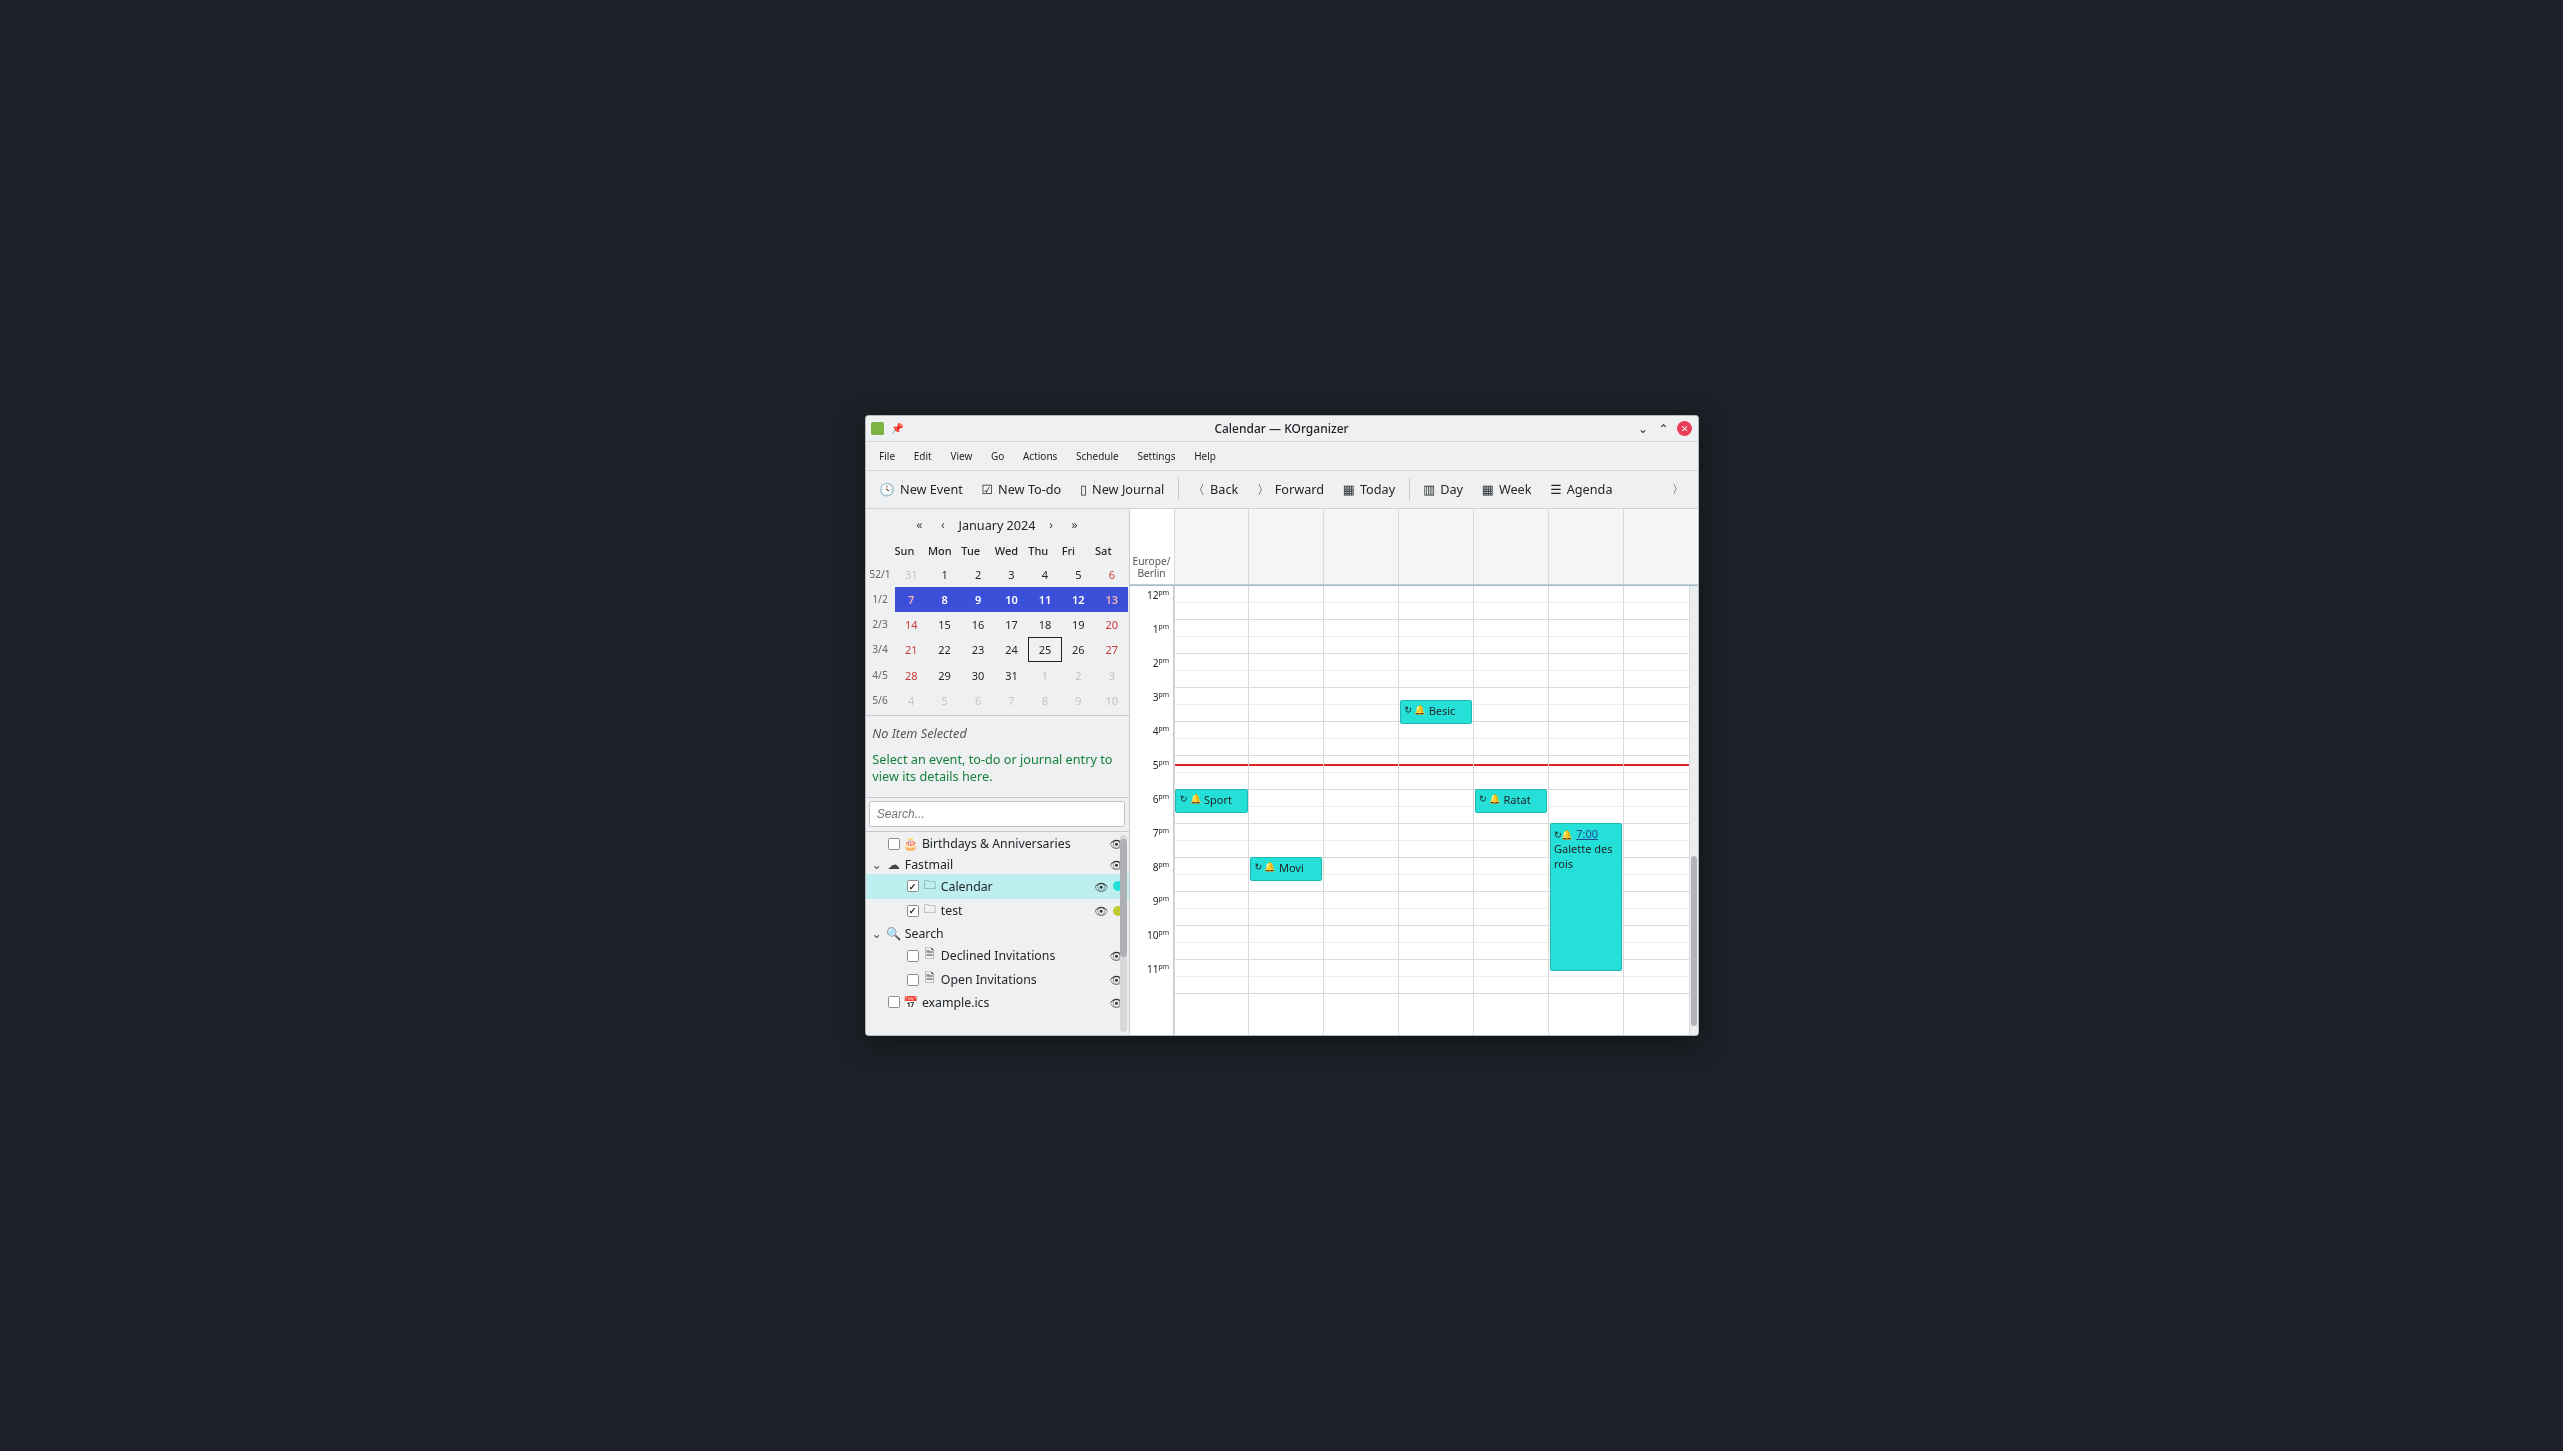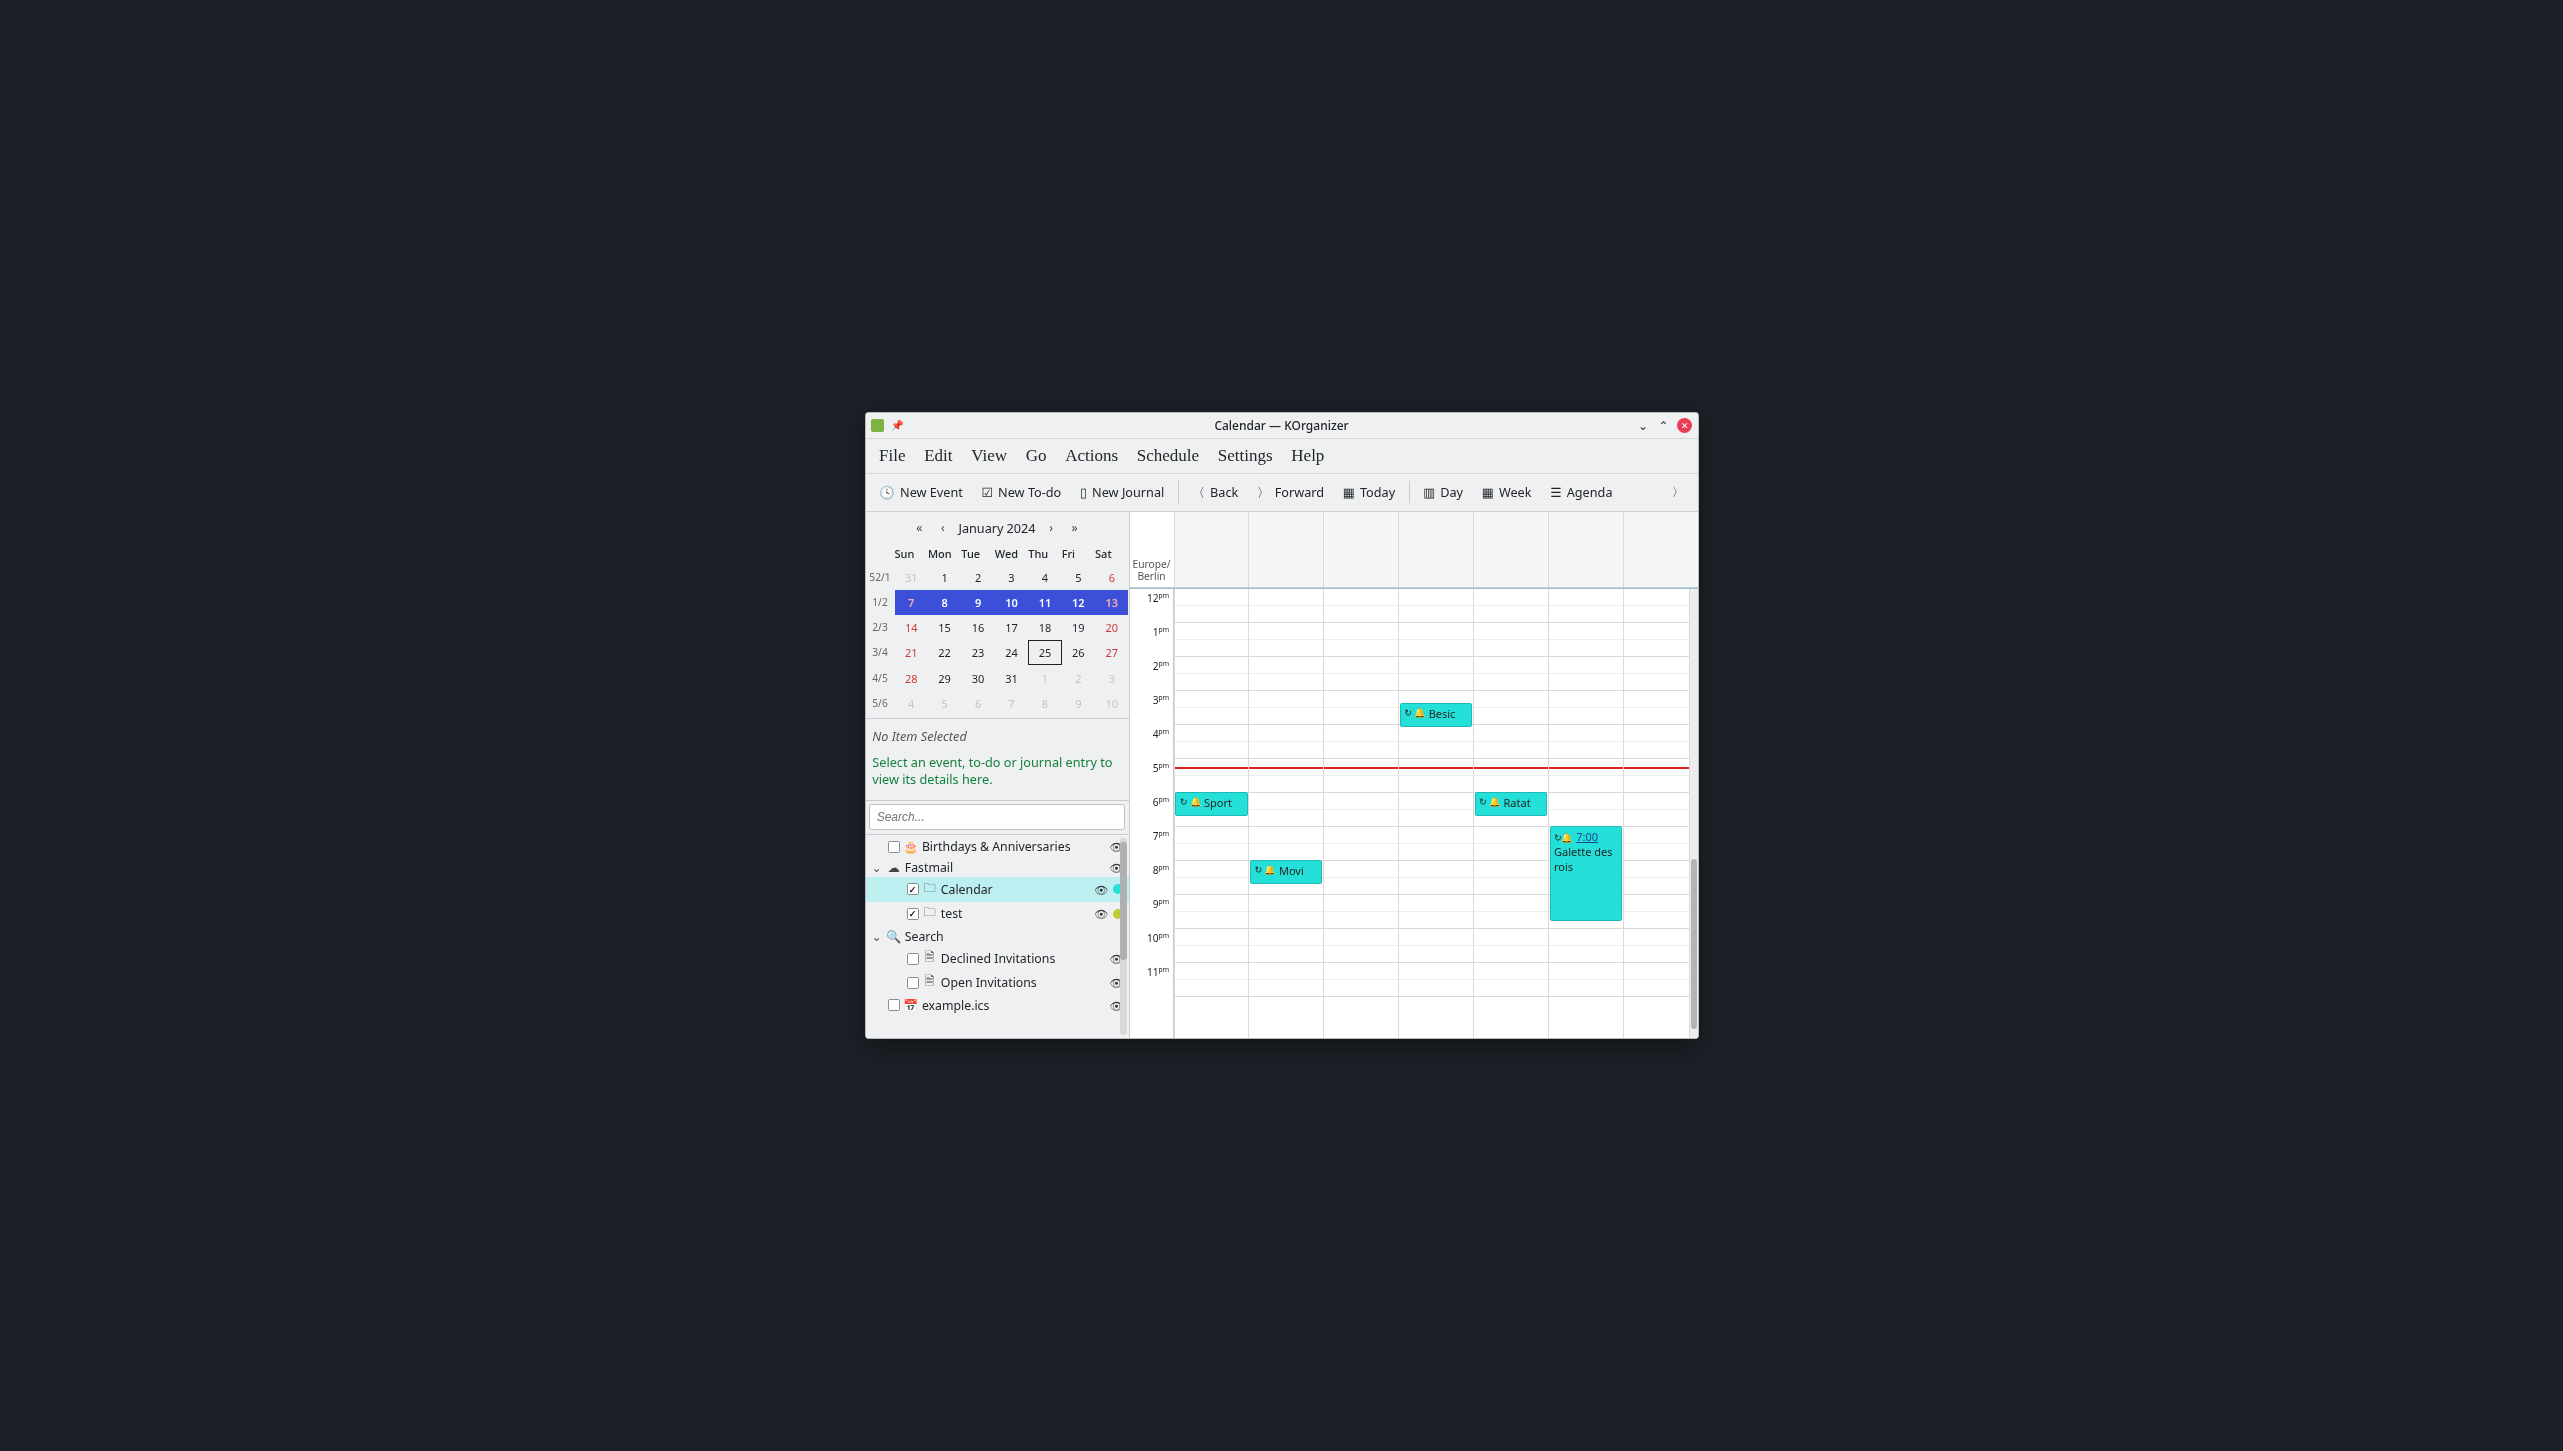--- a/index.html
+++ b/index.html
@@ -50,7 +50,7 @@
   .menubar {
     display: flex; gap: 1.7px; padding: 3.4px 5.1px; border-top:0.8px solid #d7d8da;
   }
-  .menubar .mitem { padding: 3.4px 8.5px; border-radius: 2.5px; font-size:17px;font-family:Liberation Serif, serif;}
+  .menubar .mitem { padding: 3.4px 8.5px; border-radius: 2.5px; font-size:10px;}
   
   .toolbar {
     display: flex; align-items: center; padding: 3.4px 5.1px;

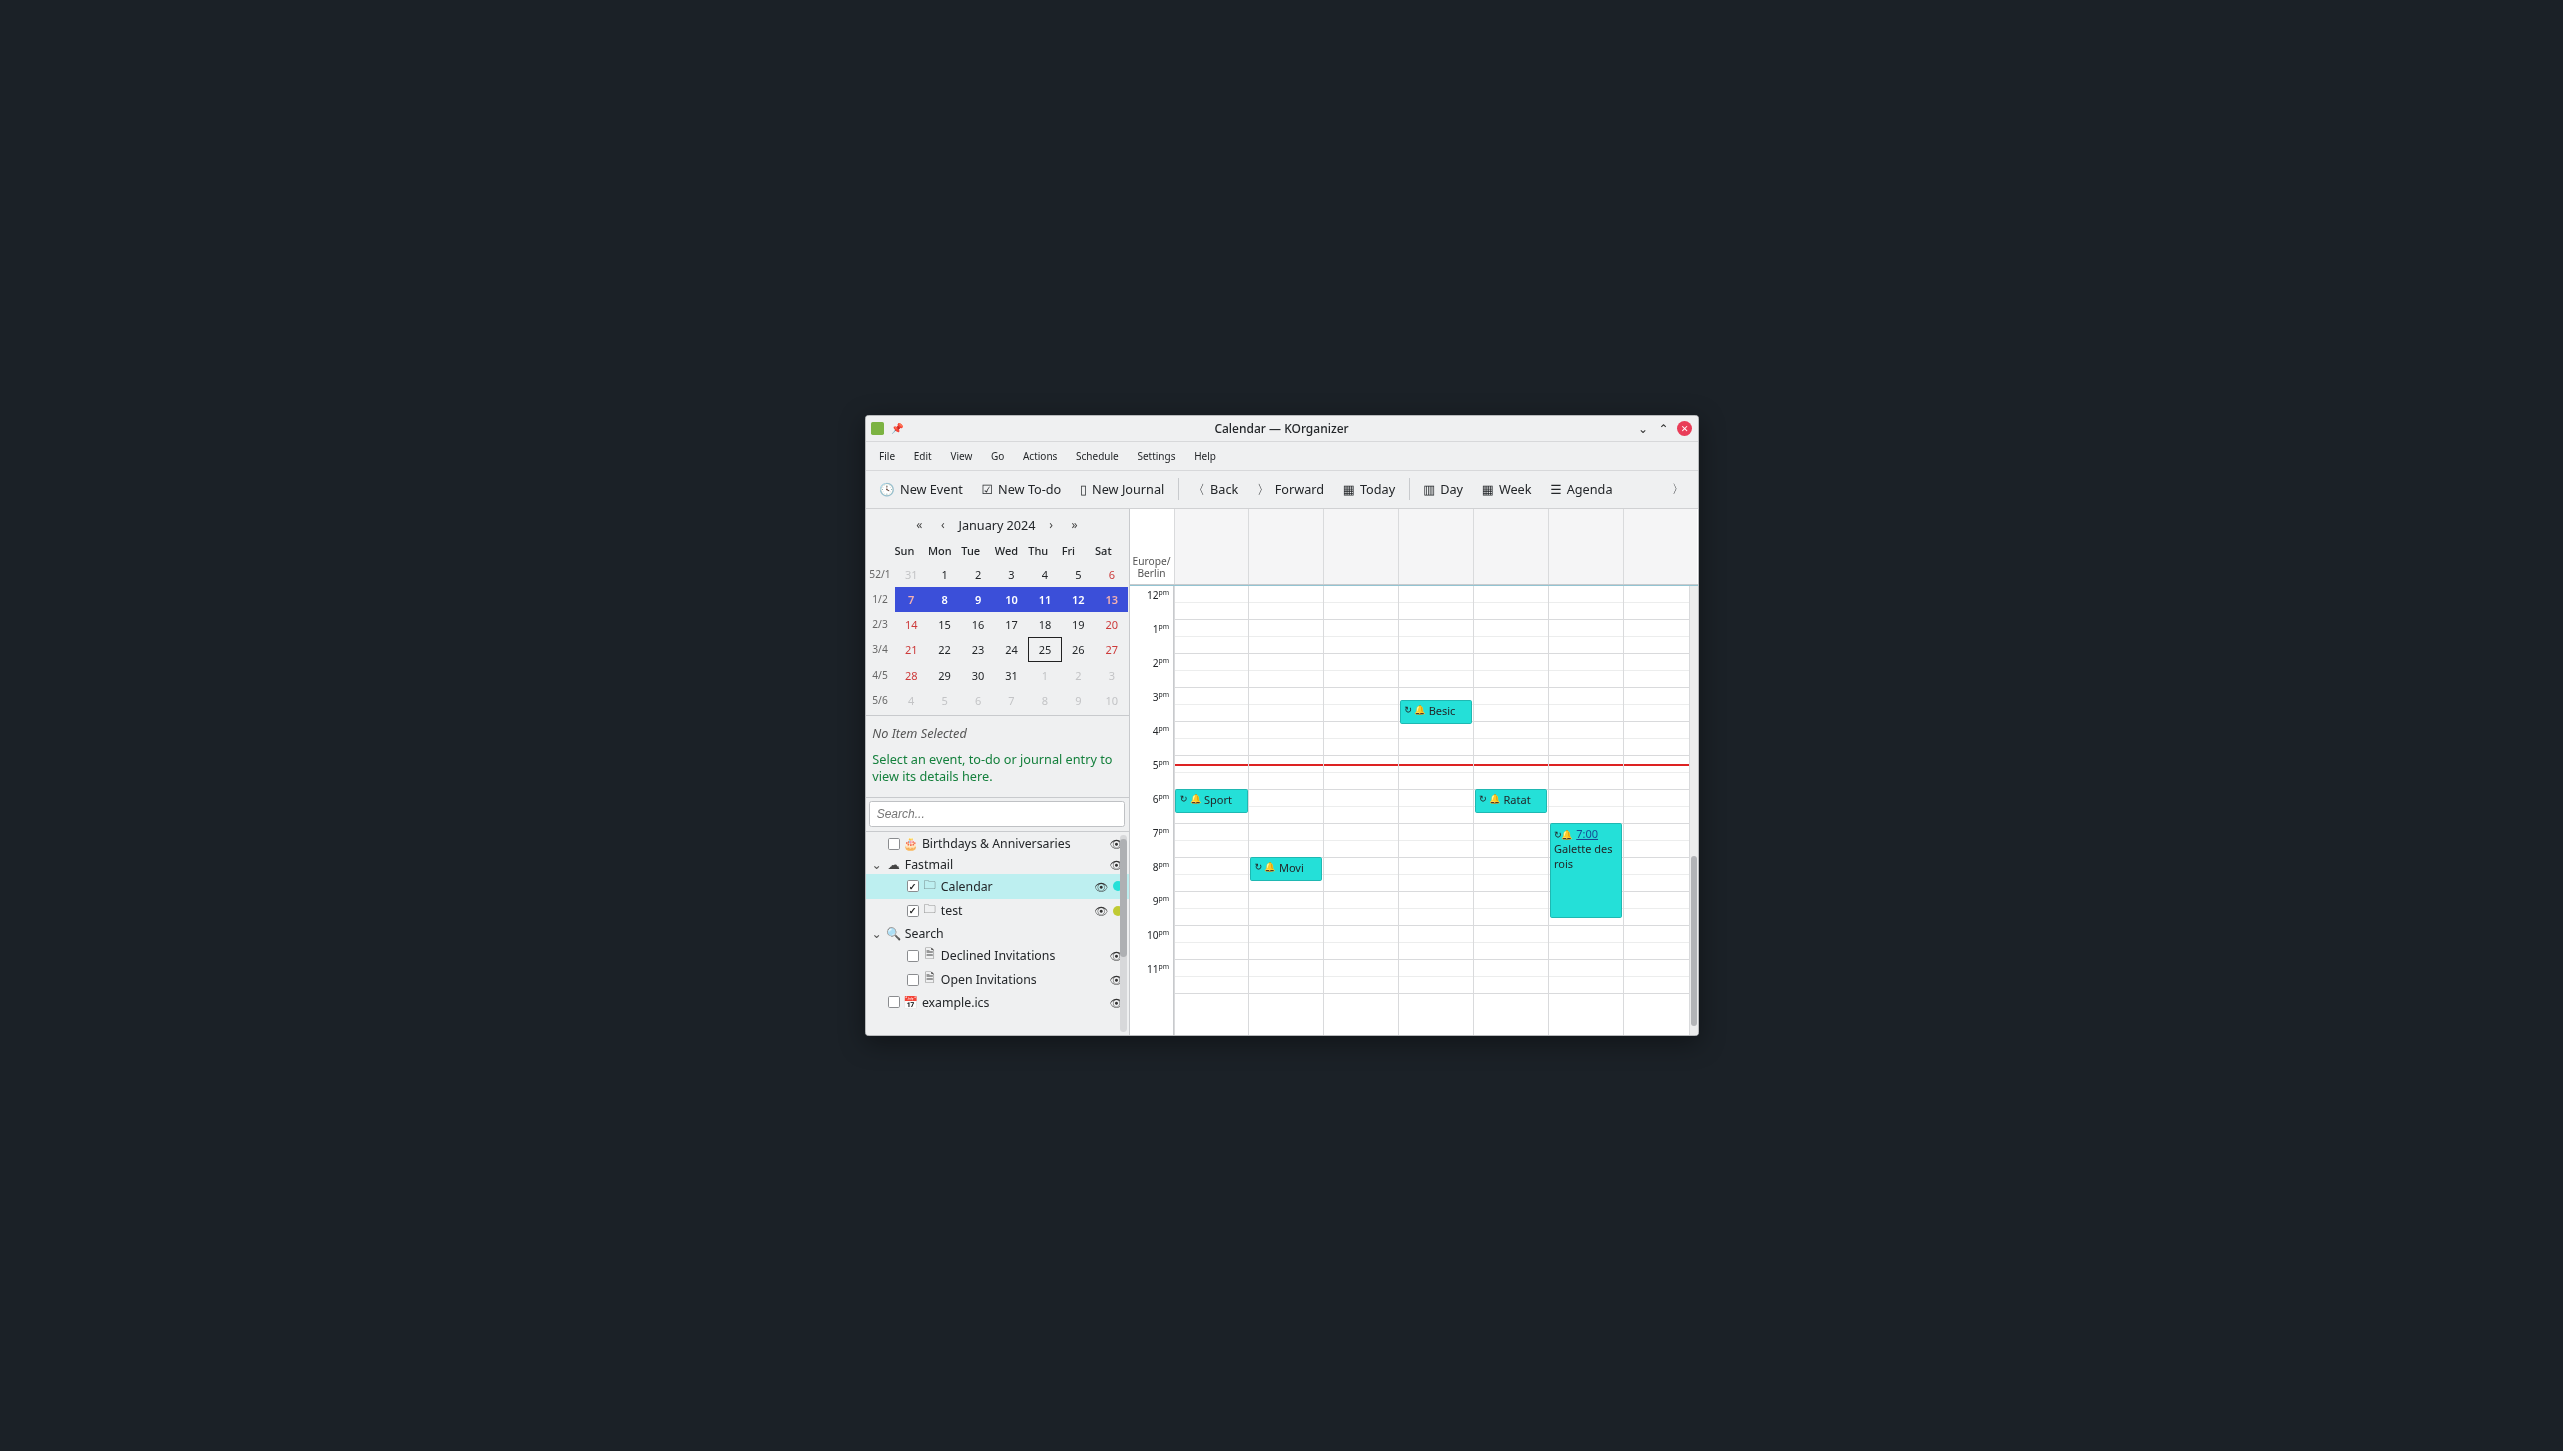--- a/index.html
+++ b/index.html
@@ -565,7 +565,7 @@
               <div class="half h0"></div>
               <div class="half"></div>
               <div class="half h0"></div>
-              <div class="event long" style="top: 237px; height: 95px;"><span class="ei">↻</span><span class="ei">🔔</span> <a class="link">7:00</a><br><span>Galette des rois</span></div>
+              <div class="event long" style="top: 237px; height: 148px;"><span class="ei">↻</span><span class="ei">🔔</span> <a class="link">7:00</a><br><span>Galette des rois</span></div>
             </div>
             <div class="col">
               <div class="half"></div>

